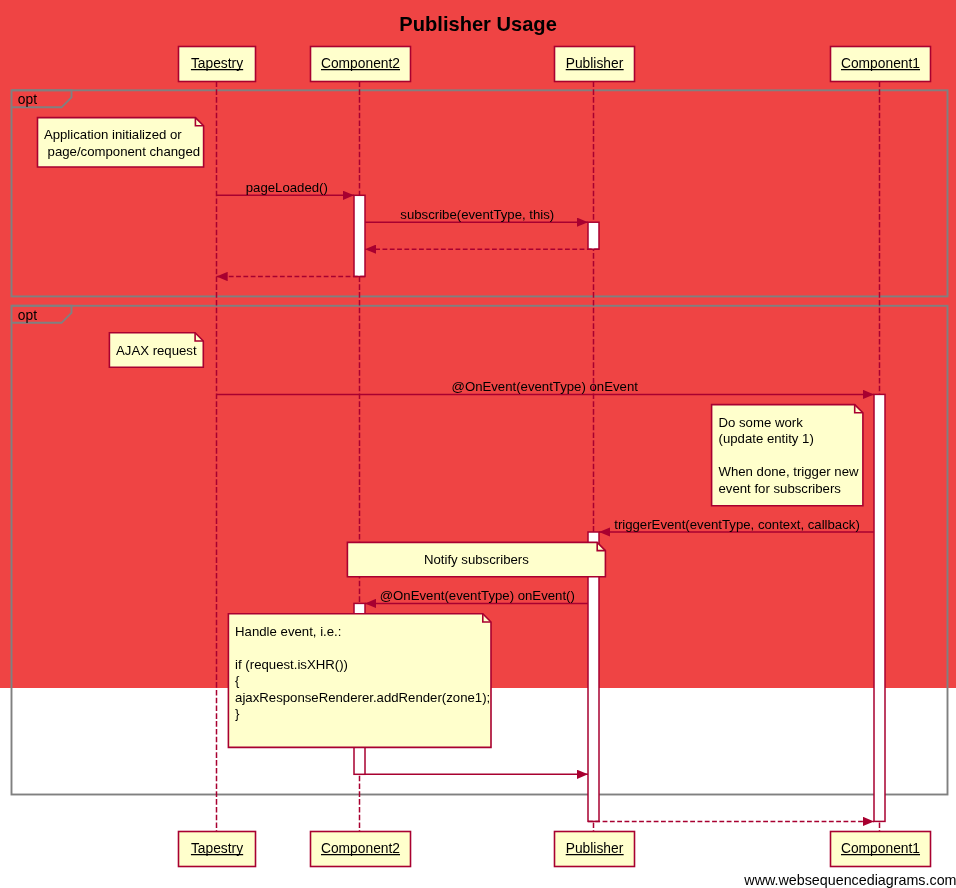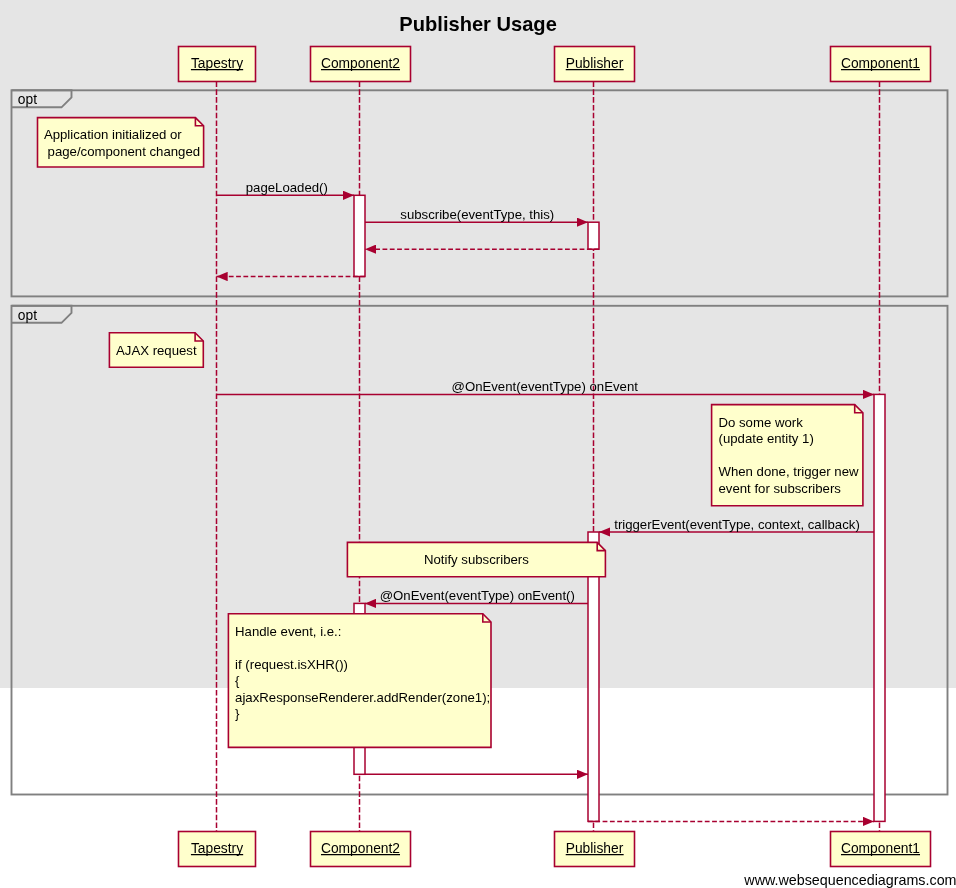--- a/index.html
+++ b/index.html
@@ -5,7 +5,7 @@
 <style>
   html,body{margin:0;padding:0;background:#ffffff;}
   body{width:956px;height:888px;font-family:"Liberation Sans",sans-serif;overflow:hidden;}
-  #diagram{position:relative;width:956px;height:688px;background:#e5e5e5;}
+  #diagram{position:relative;width:956px;height:688px;background:#ef4444;}
   svg#canvas{display:block;position:absolute;left:0;top:0;}
   text{font-family:"Liberation Sans",sans-serif;}
   .t{font-size:13.2px;fill:#000000;}

